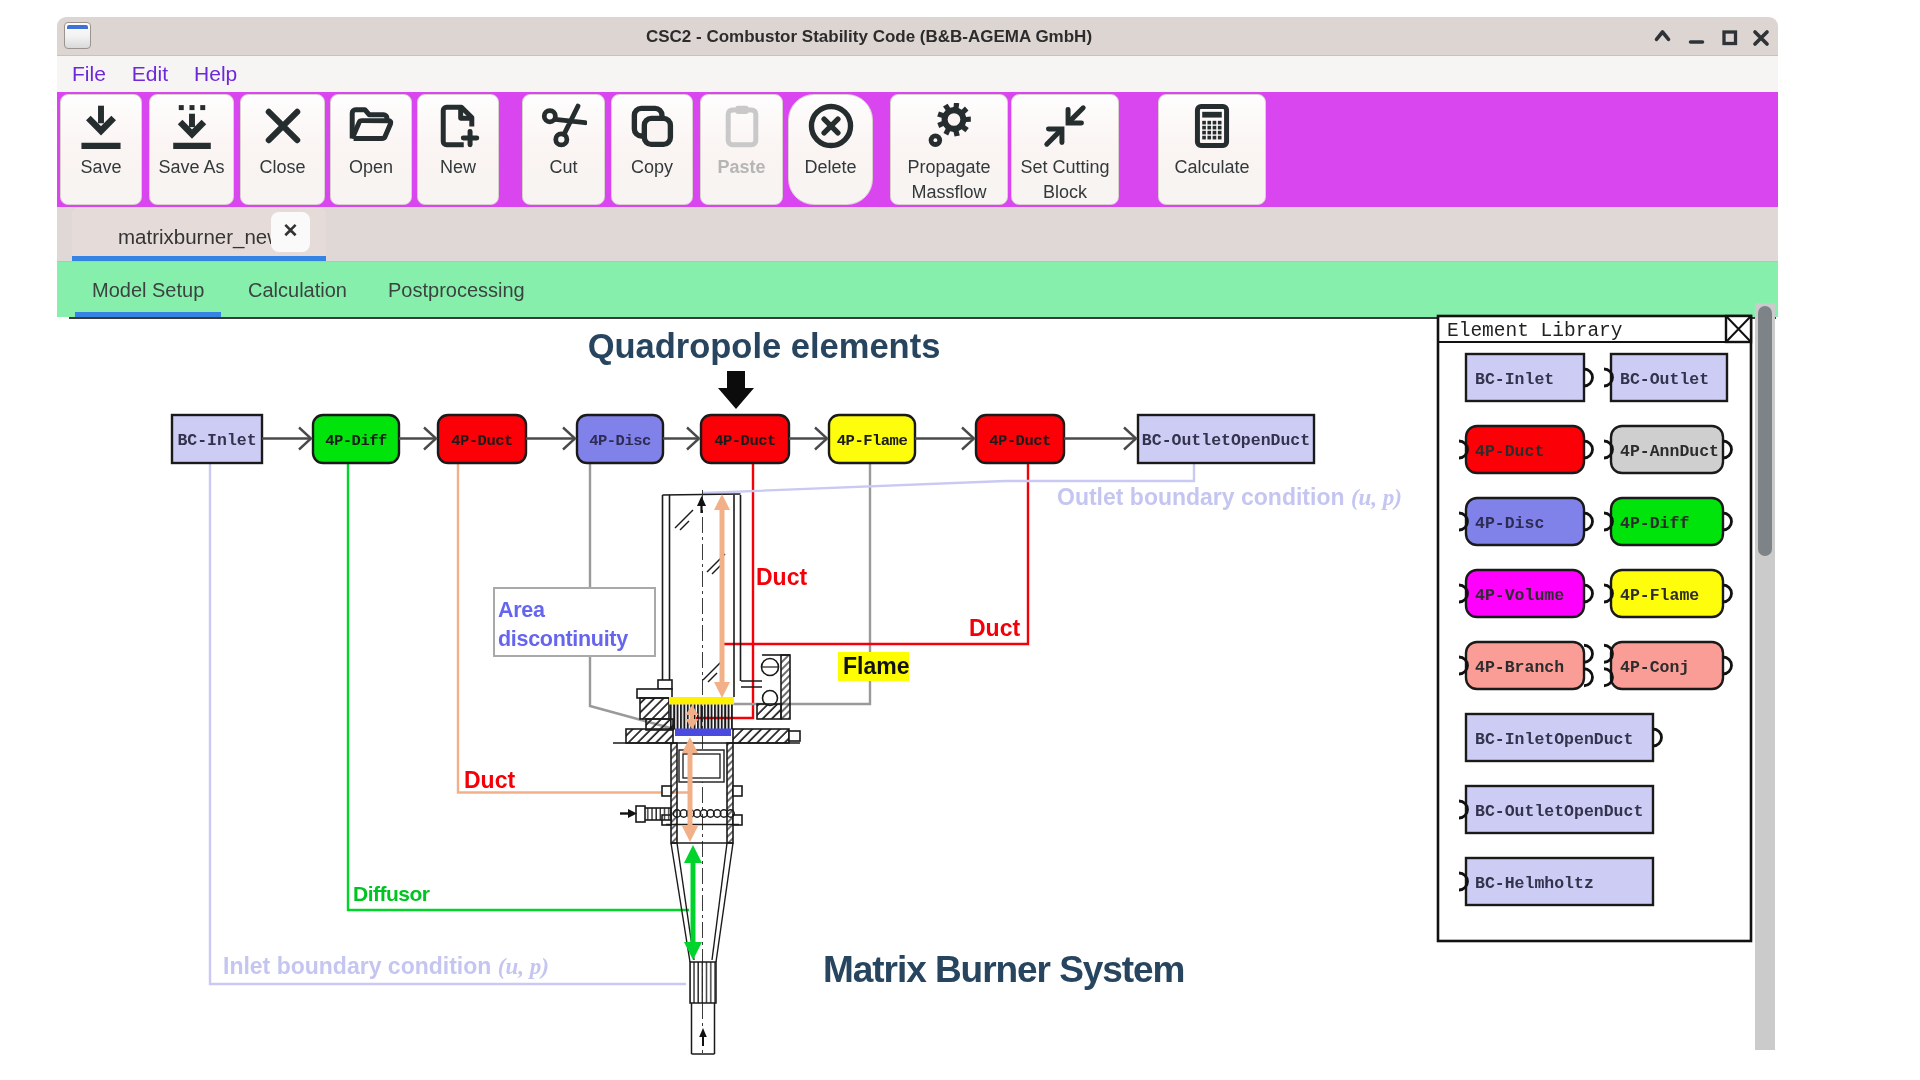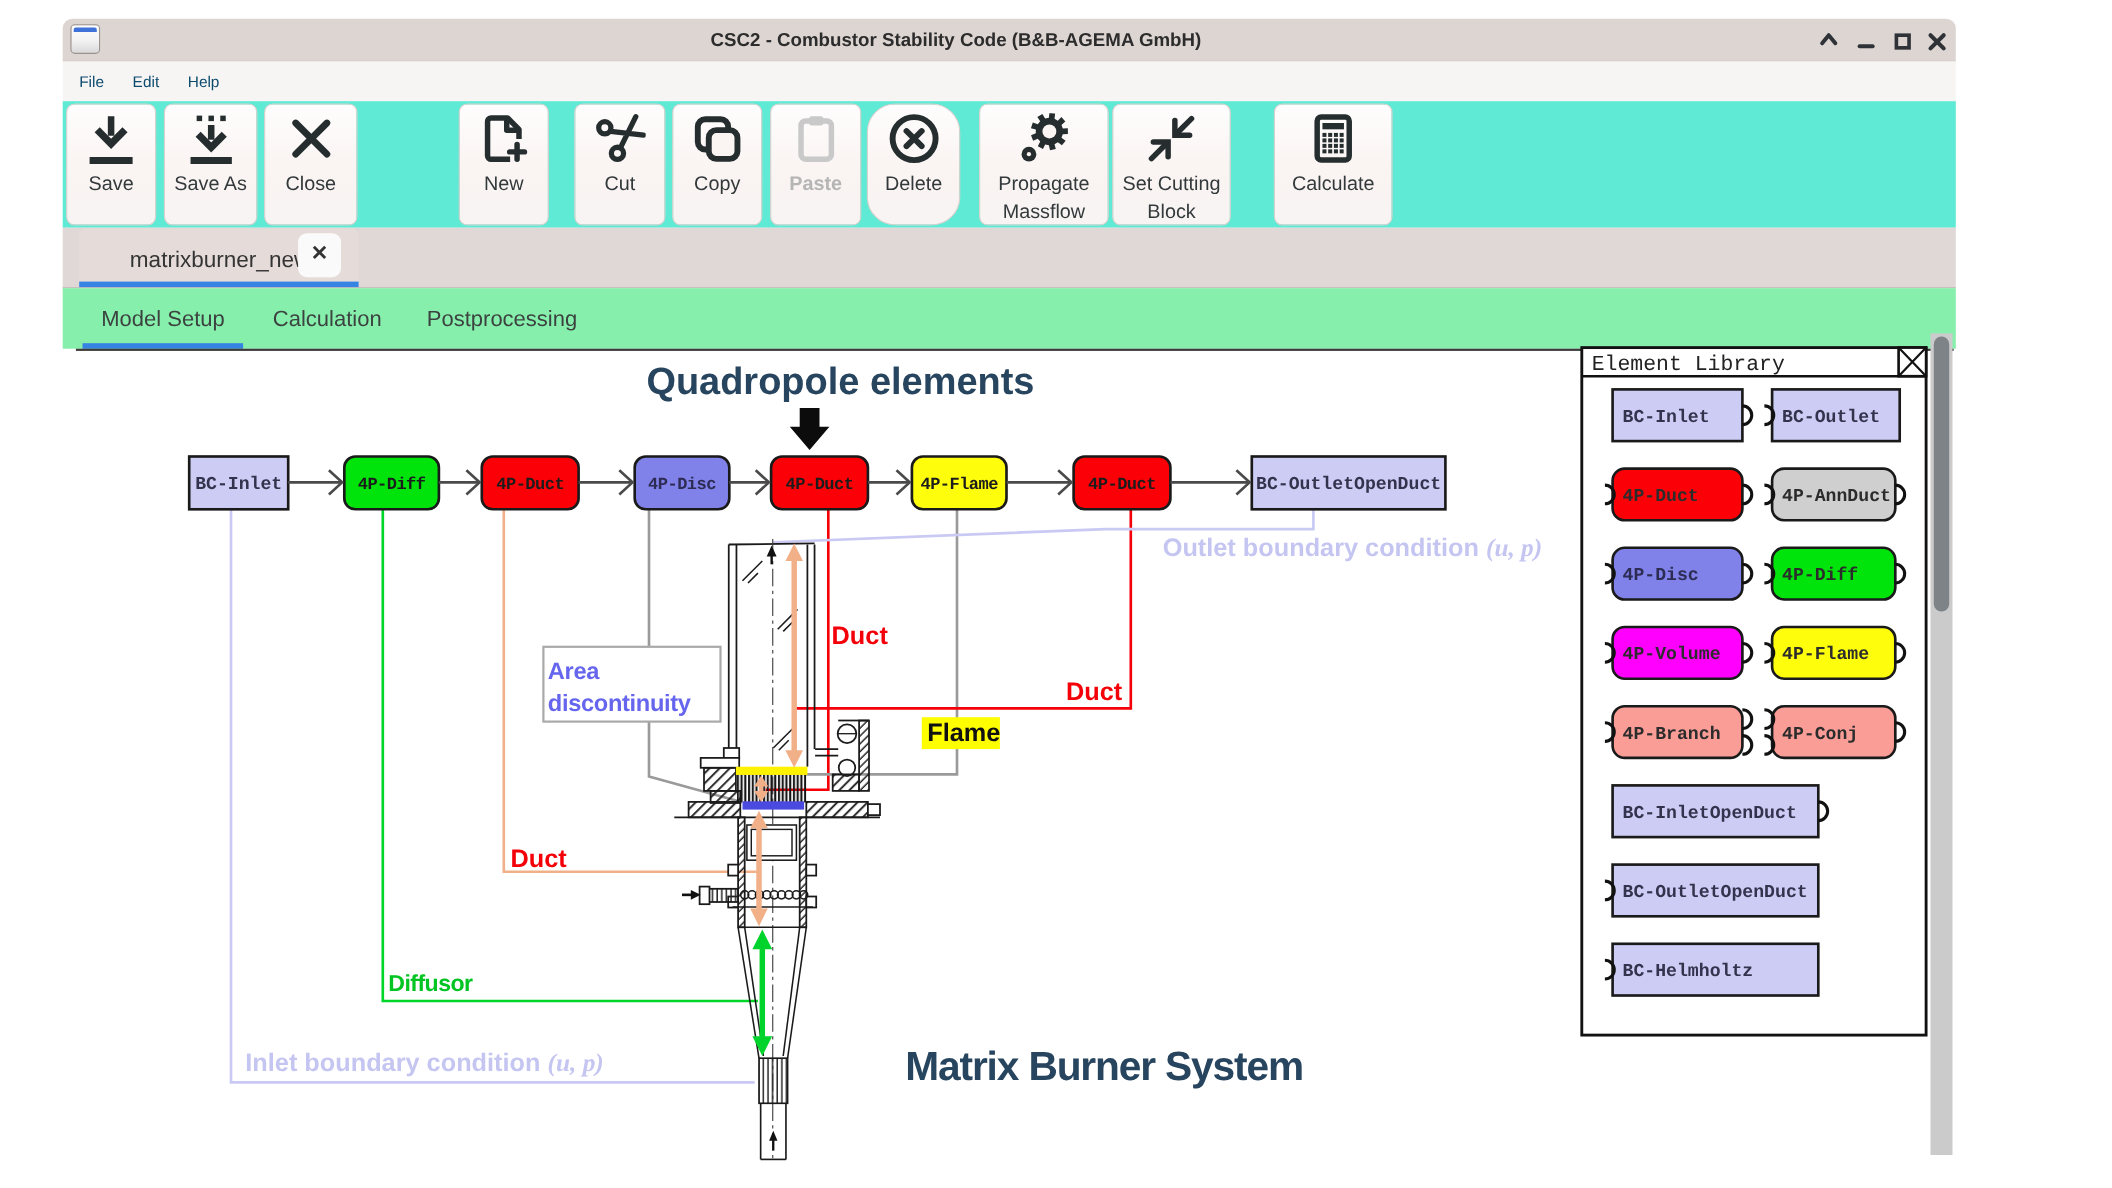--- a/index.html
+++ b/index.html
@@ -17,7 +17,7 @@
     line-height:40px; font-size:17px; font-weight:bold; color:#2c2c2c; }
   #wctl { position:absolute; right:0; top:0; height:39px; }
   #menubar { height:36px; background:#f6f5f4; padding-left:2px; }
-  #menubar span { display:inline-block; font-size:14px; color:#0c4a6e;
+  #menubar span { display:inline-block; font-size:21px; color:#6d28d9;
     line-height:36px; margin-right:0; padding:0 13px; }
   #toolbar { position:relative; height:115px; background:#5eead4; }
   .tbtn { position:absolute; top:2px; height:111px; border:1px solid #d9d1cd;

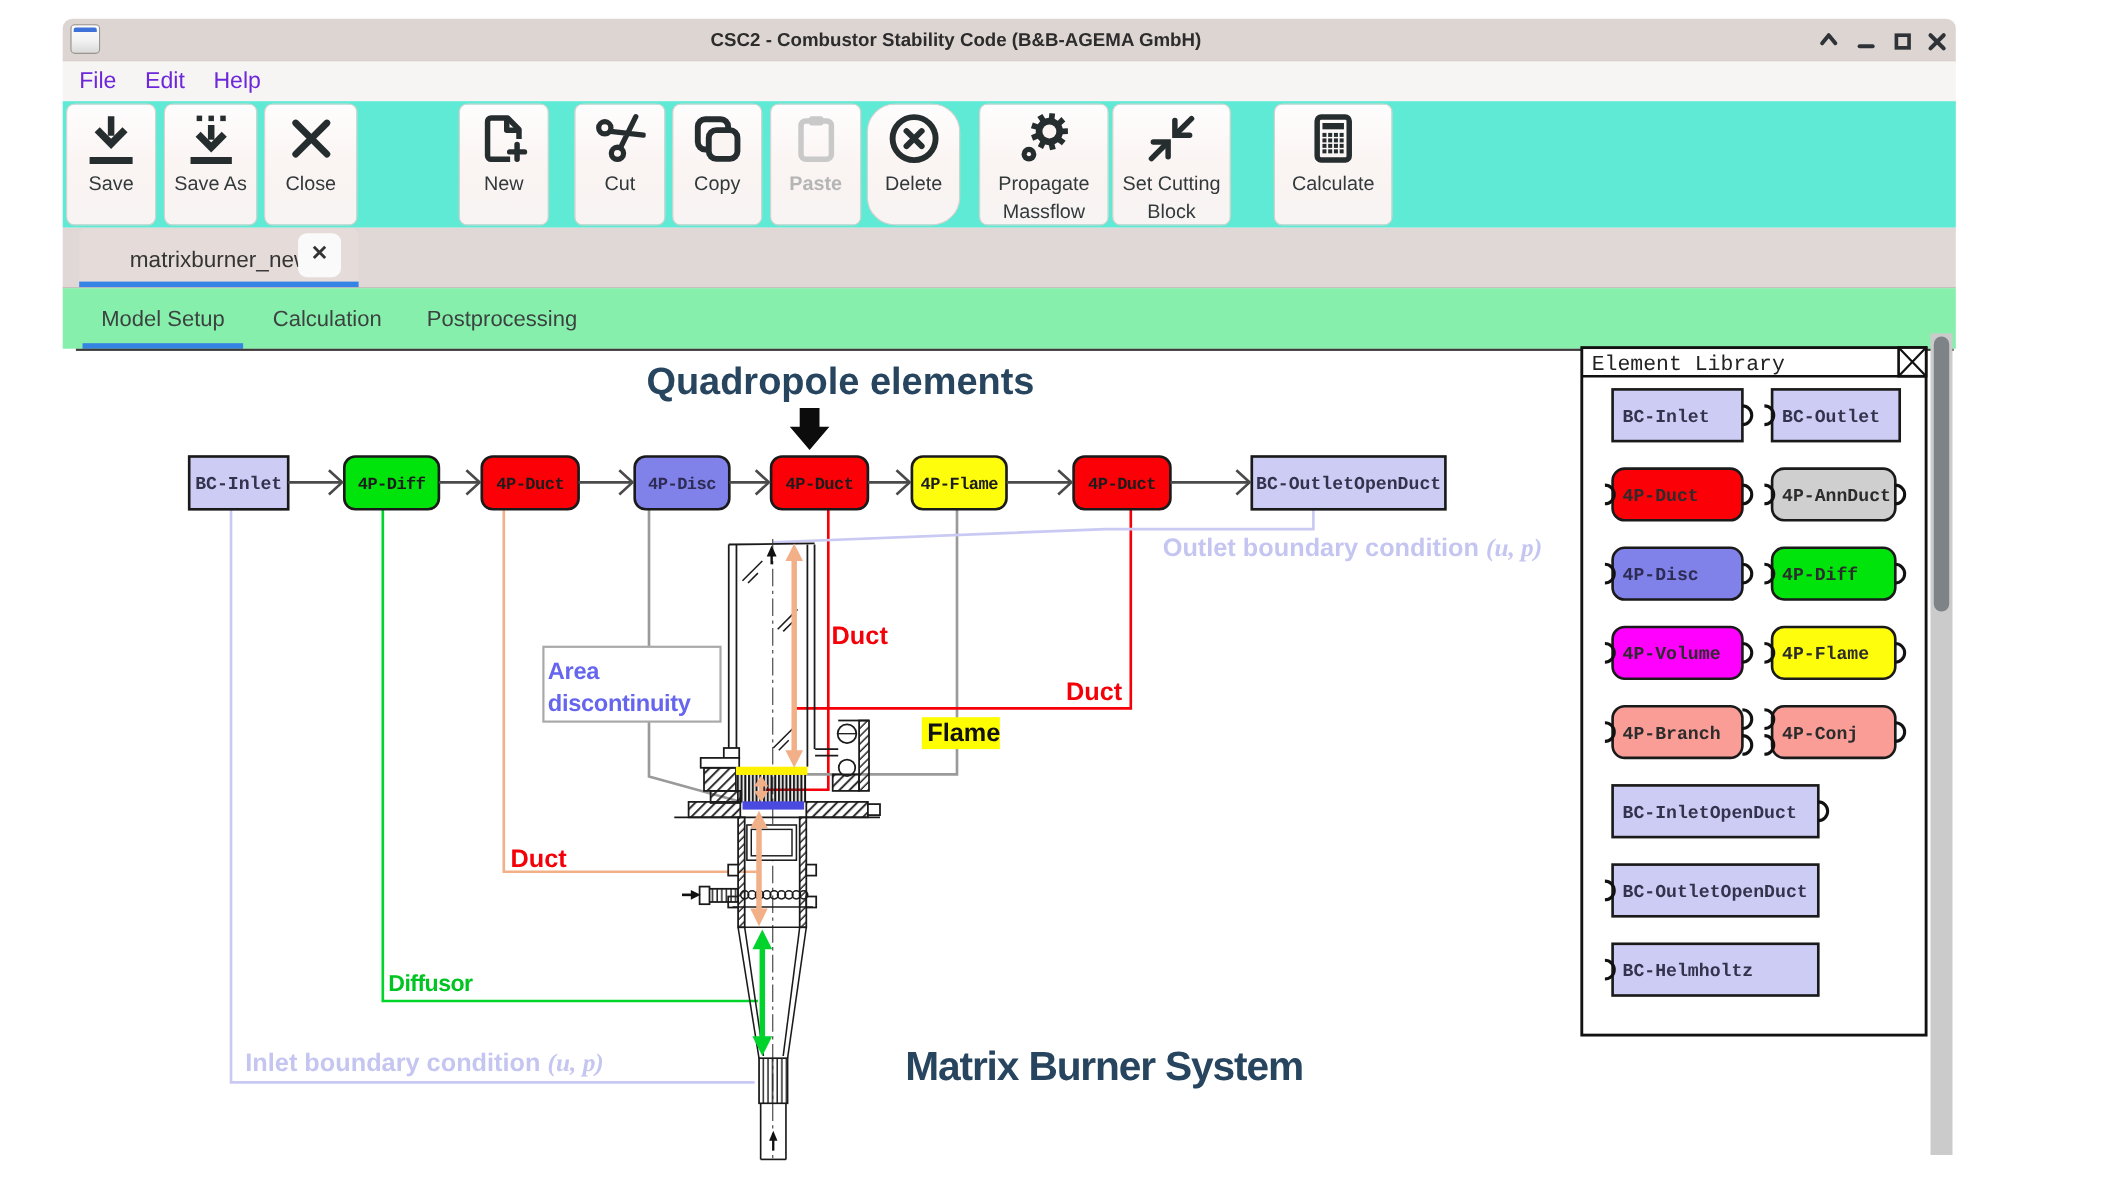--- a/index.html
+++ b/index.html
@@ -19,7 +19,7 @@
   #menubar { height:36px; background:#f6f5f4; padding-left:2px; }
   #menubar span { display:inline-block; font-size:21px; color:#6d28d9;
     line-height:36px; margin-right:0; padding:0 13px; }
-  #toolbar { position:relative; height:115px; background:#5eead4; }
+  #toolbar { position:relative; height:115px; background:#d946ef; }
   .tbtn { position:absolute; top:2px; height:111px; border:1px solid #d9d1cd;
     border-radius:8px; background:linear-gradient(#fefdfd 0%, #faf4f2 55%, #f7f4f3 100%);
     text-align:center; color:#33393b; font-size:18px; }

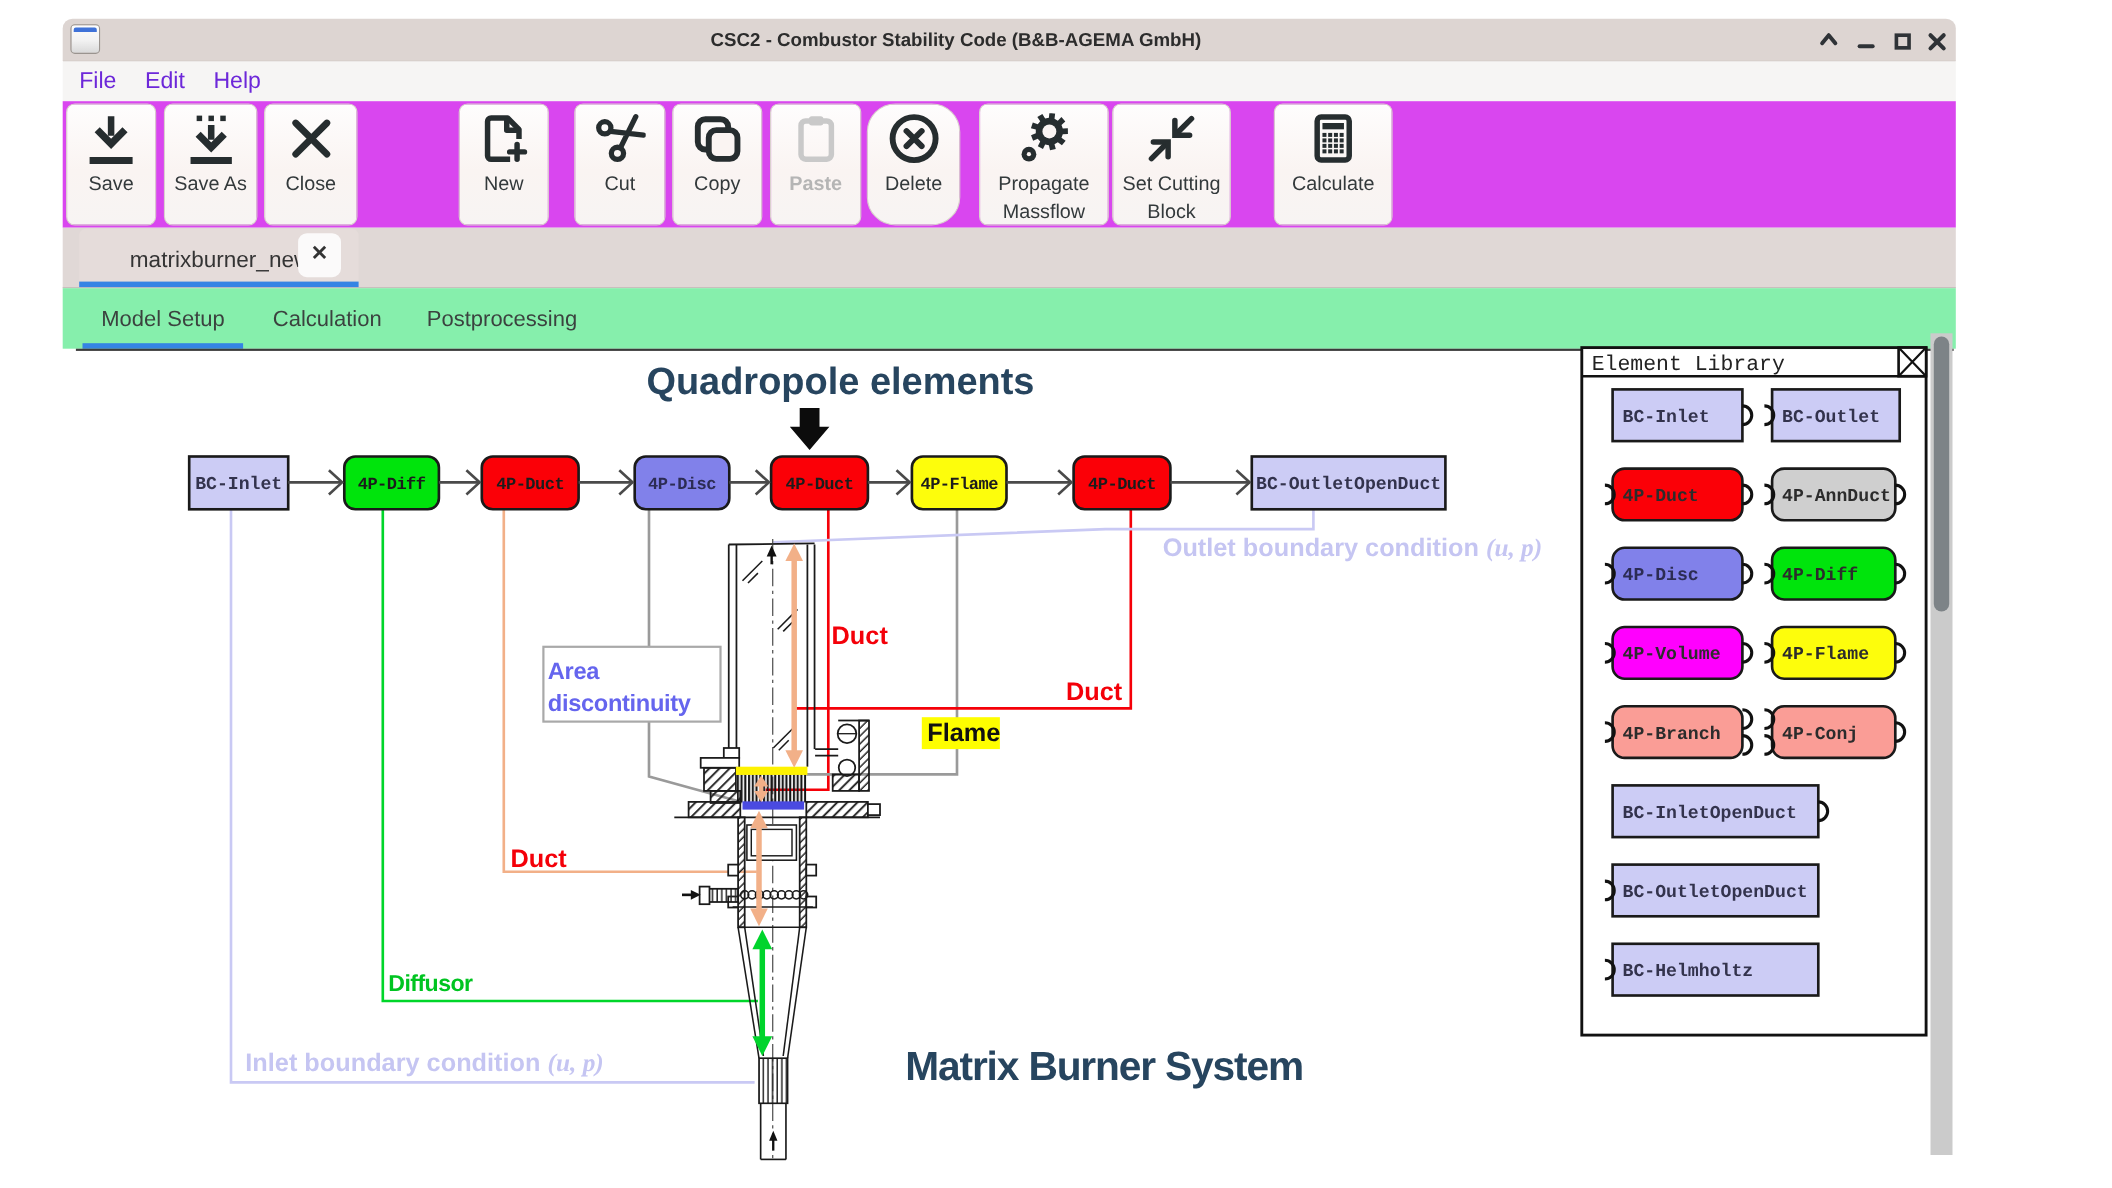--- a/index.html
+++ b/index.html
@@ -77,6 +77,10 @@
 <div class="tbtn" style="left:183px;width:85px;"><svg width="46" height="46" viewBox="0 0 24 24">
           <path d="M4.6 4.6 L19.4 19.4 M19.4 4.6 L4.6 19.4" stroke="#262d2f" stroke-width="3.2" stroke-linecap="round"></path>
         </svg><div class="lbl">Close</div></div>
+<div class="tbtn" style="left:273px;width:82px;"><svg width="46" height="46" viewBox="0 0 24 24">
+          <path d="M2.2 18.5 V5.2 a1.7 1.7 0 0 1 1.7-1.7 h4.9 l2.2 2.6 h7.6 a1.7 1.7 0 0 1 1.7 1.7 v1.7" fill="none" stroke="#262d2f" stroke-width="2.6" stroke-linejoin="round"></path>
+<path d="M2.2 18.5 L5.8 10.1 a1.5 1.5 0 0 1 1.4-.9 H21.3 a1.05 1.05 0 0 1 .95 1.5 L19.4 17.4 a1.7 1.7 0 0 1-1.6 1.1 H2.9" fill="none" stroke="#262d2f" stroke-width="2.6" stroke-linejoin="round"></path>
+        </svg><div class="lbl">Open</div></div>
 <div class="tbtn" style="left:360px;width:82px;"><svg width="46" height="46" viewBox="0 0 24 24">
           <path d="M15 21.8 H6 a1.7 1.7 0 0 1-1.7-1.7 V3.9 A1.7 1.7 0 0 1 6 2.2 h7.8 l5.4 5.4 v4.6" fill="none" stroke="#262d2f" stroke-width="2.6" stroke-linejoin="round"></path>
 <path d="M13.4 2.6 V8 H18.8" fill="none" stroke="#262d2f" stroke-width="2.6" stroke-linejoin="round"></path>

